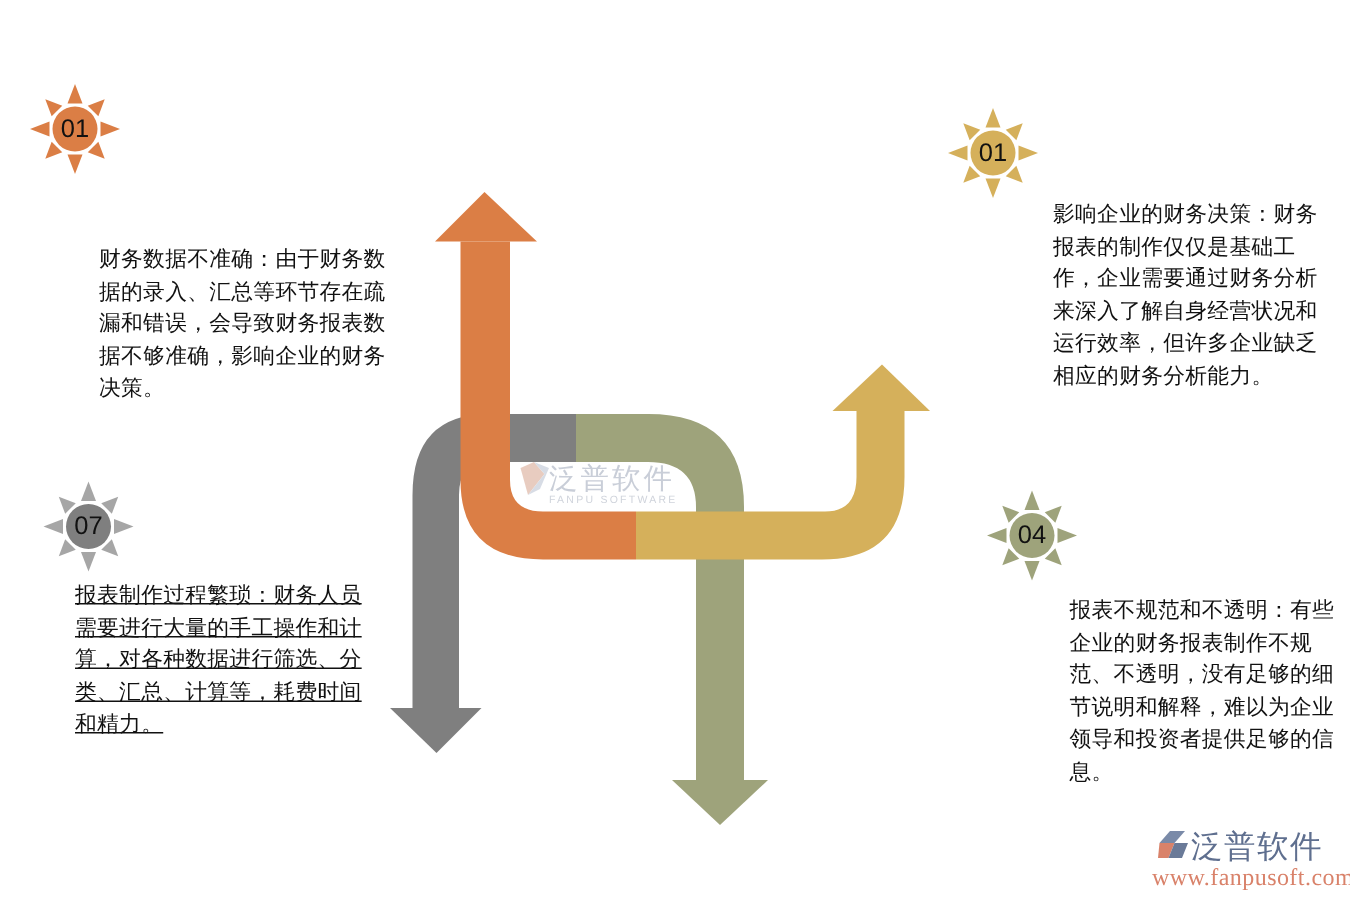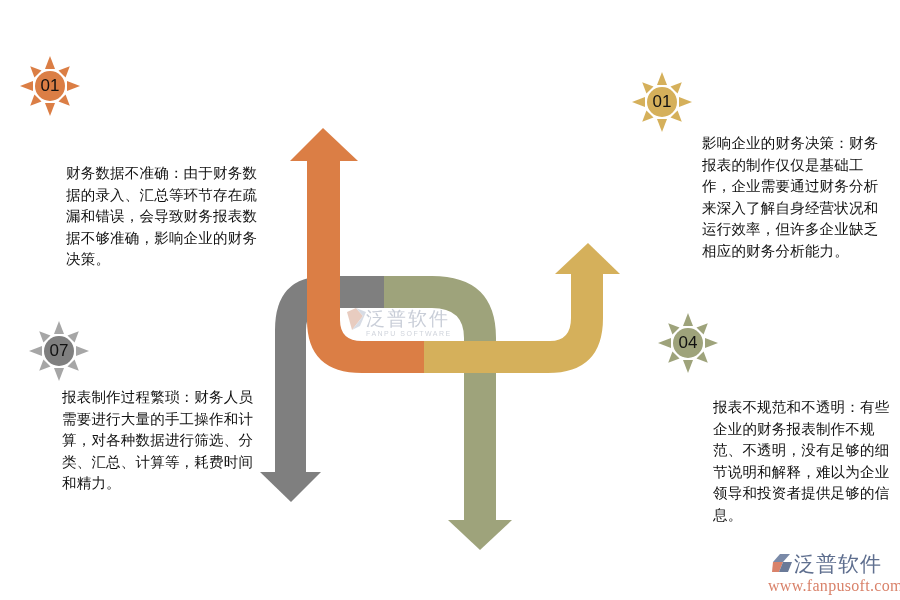--- a/index.html
+++ b/index.html
@@ -112,7 +112,7 @@
 </div>
 <div class="desc" style="left:702px; top:133px; width:180px;">影响企业的财务决策：财务报表的制作仅仅是基础工作，企业需要通过财务分析来深入了解自身经营状况和运行效率，但许多企业缺乏相应的财务分析能力。</div>
 
-<div class="badge" style="left:656px; top:311px;">
+<div class="badge" style="left:656px; top:325px;">
   <svg width="64" height="64" viewBox="0 0 64 64">
     <g fill="#9ea37b" transform="translate(32,32)">
       <polygon points="-5,-17 5,-17 0,-30"></polygon>

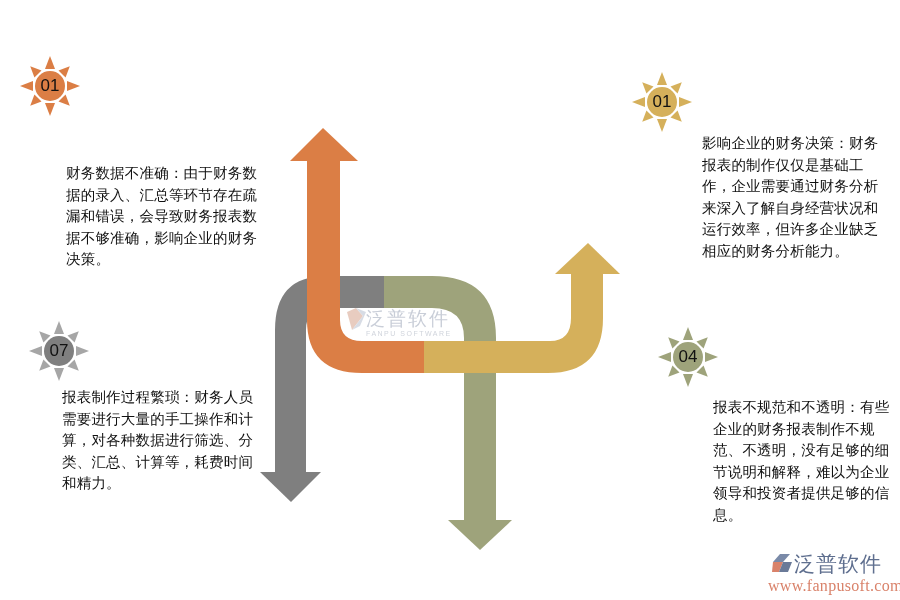--- a/index.html
+++ b/index.html
@@ -92,7 +92,7 @@
   </svg>
   <div class="badge-num">07</div>
 </div>
-<div class="desc" style="left:62px; top:387px; width:200px;">报表制作过程繁琐：财务人员需要进行大量的手工操作和计算，对各种数据进行筛选、分类、汇总、计算等，耗费时间和精力。</div>
+<div class="desc" style="left:50px; top:387px; width:200px;text-decoration:underline;">报表制作过程繁琐：财务人员需要进行大量的手工操作和计算，对各种数据进行筛选、分类、汇总、计算等，耗费时间和精力。</div>
 
 <div class="badge" style="left:630px; top:70px;">
   <svg width="64" height="64" viewBox="0 0 64 64">

